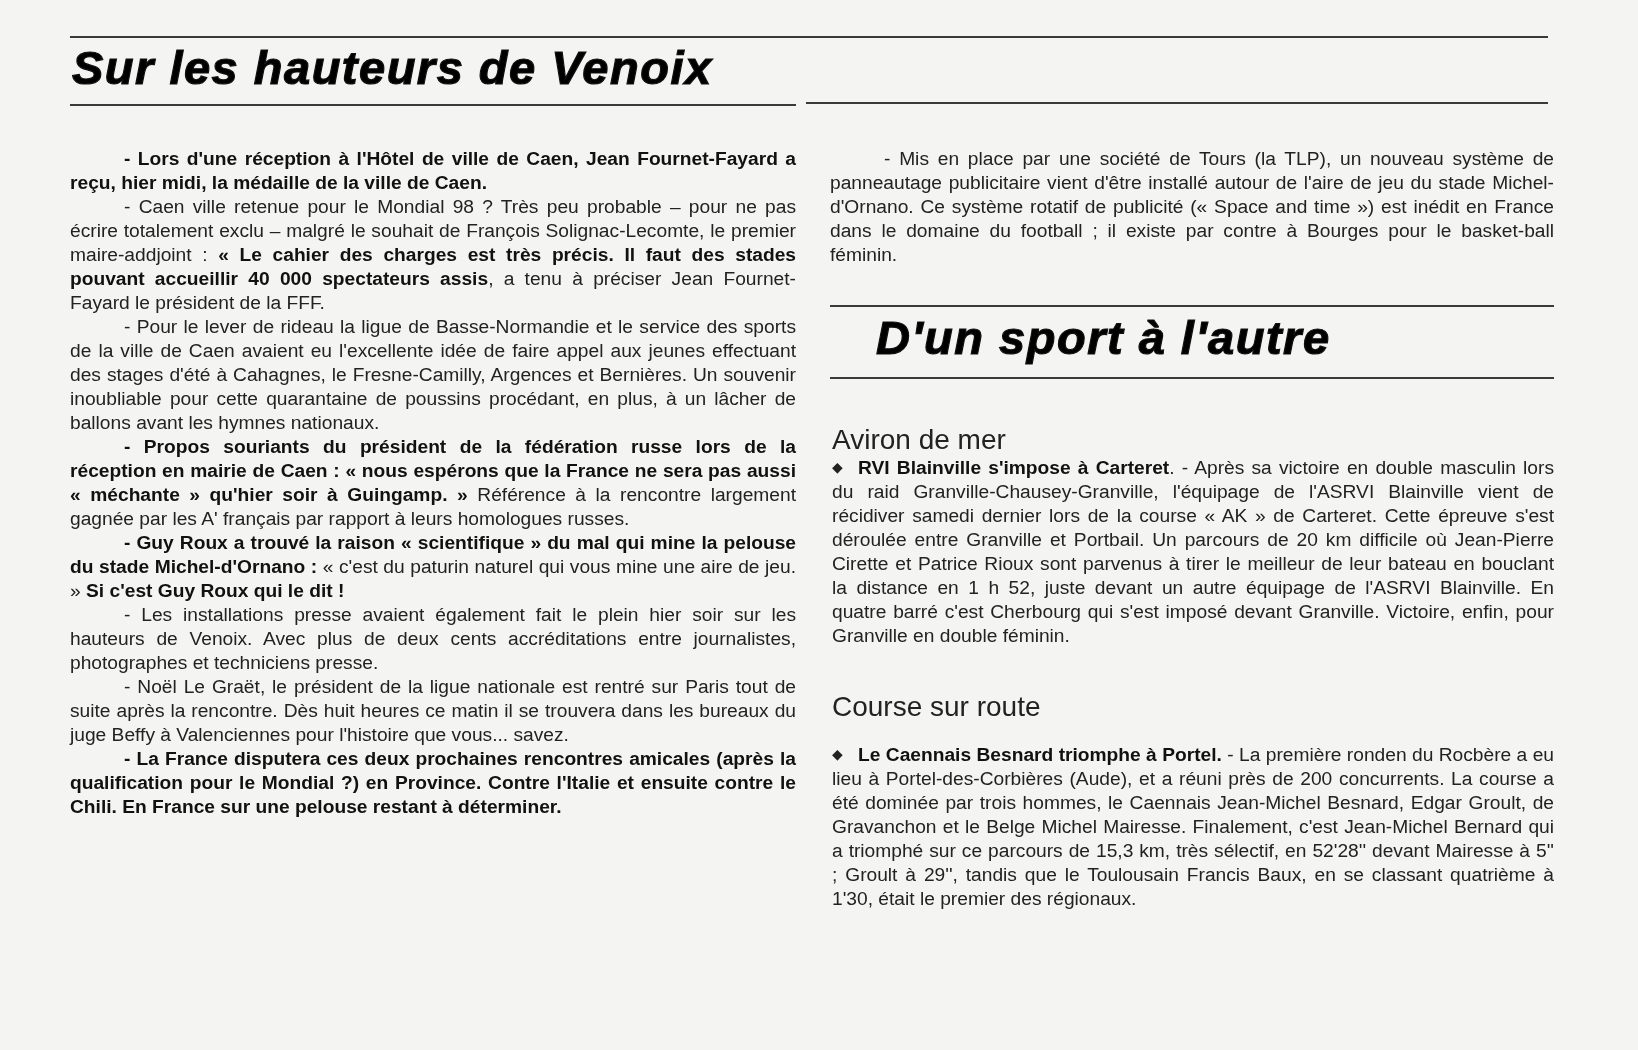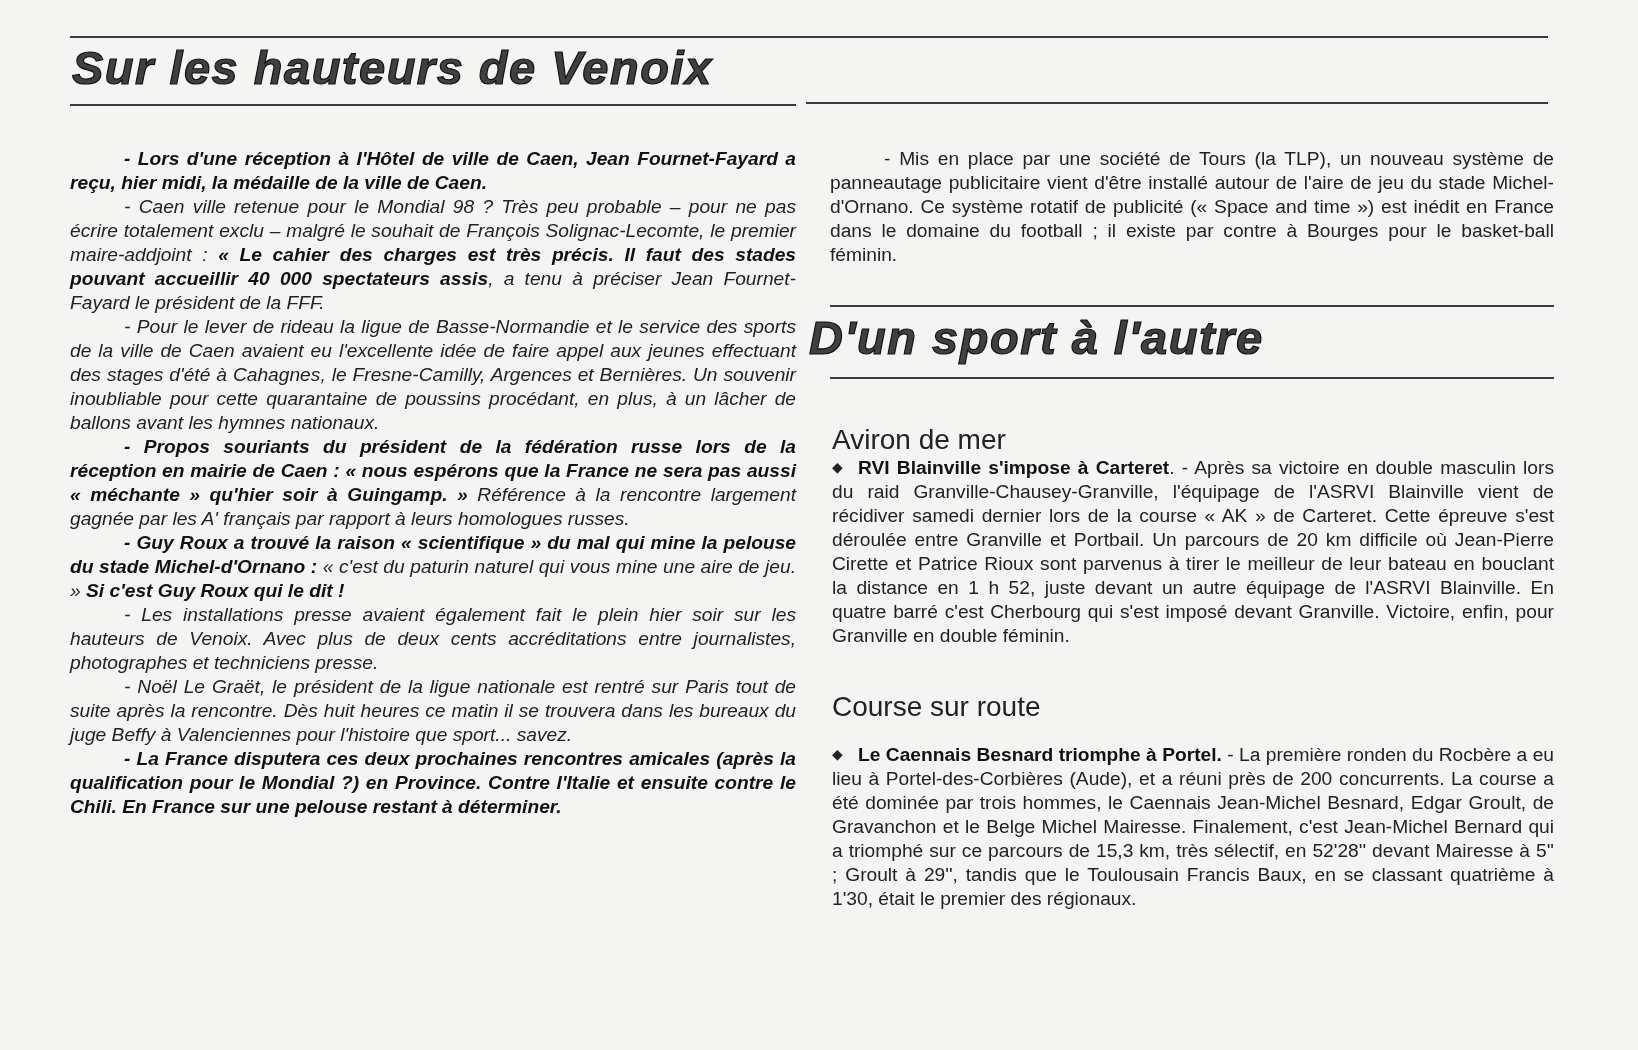--- a/index.html
+++ b/index.html
@@ -27,7 +27,7 @@
       font-style: italic;
       font-size: 47px;
       letter-spacing: 1.5px;
-      color: #404040;
+      color: #000000;
       margin: 0;
       -webkit-text-stroke: 1.2px #111;
       white-space: nowrap;

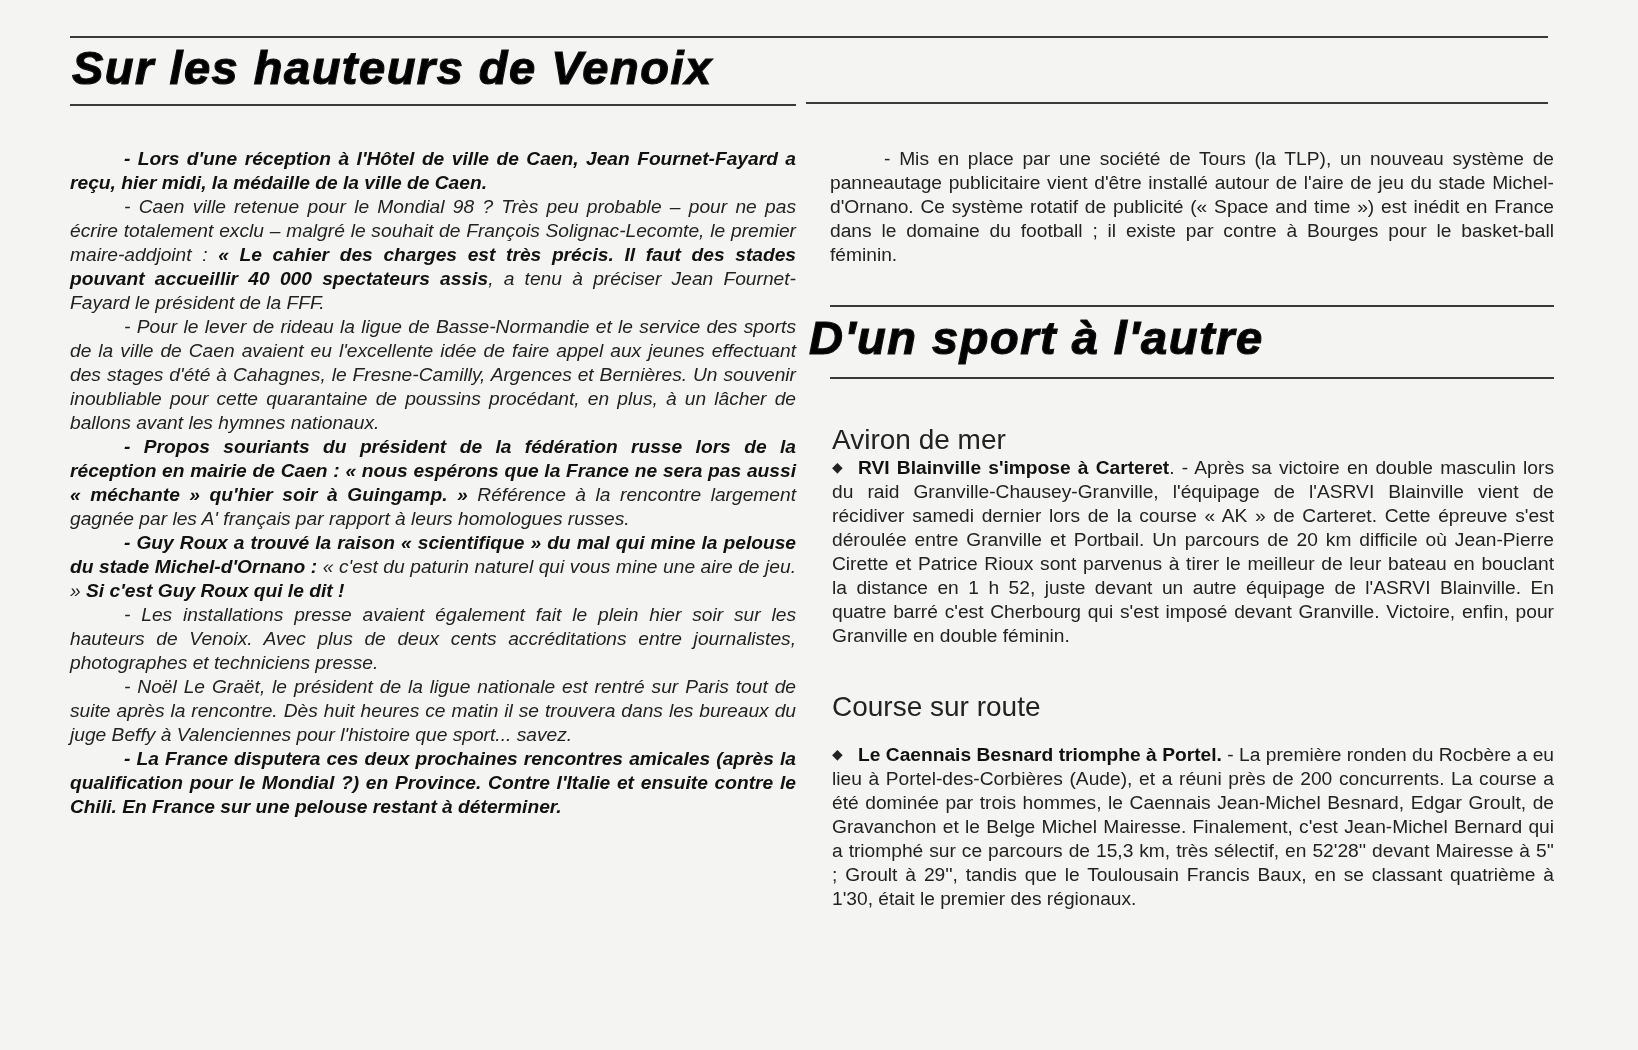--- a/index.html
+++ b/index.html
@@ -73,7 +73,7 @@
 
 <h1 class="headline" style="left:72px; top:40px;">Sur les hauteurs de Venoix</h1>
 
-<div class="col" style="left:70px; top:147px; width:726px;font-style:italic;">
+<div class="col" style="left:70px; top:147px; width:726px;">
   <p><b>- Lors d'une réception à l'Hôtel de ville de Caen, Jean Fournet-Fayard a reçu, hier midi, la médaille de la ville de Caen.</b></p>
   <p><span>- Caen ville retenue pour le Mondial 98 ? Très peu probable – pour ne pas écrire totalement exclu – malgré le souhait de François Solignac-Lecomte, le premier maire-addjoint : </span><b>« Le cahier des charges est très précis. Il faut des stades pouvant accueillir 40 000 spectateurs assis</b><span>, a tenu à préciser Jean Fournet-Fayard le président de la FFF.</span></p>
   <p><span>- Pour le lever de rideau la ligue de Basse-Normandie et le service des sports de la ville de Caen avaient eu l'excellente idée de faire appel aux jeunes effectuant des stages d'été à Cahagnes, le Fresne-Camilly, Argences et Bernières. Un souvenir inoubliable pour cette quarantaine de poussins procédant, en plus, à un lâcher de ballons avant les hymnes nationaux.</span></p>

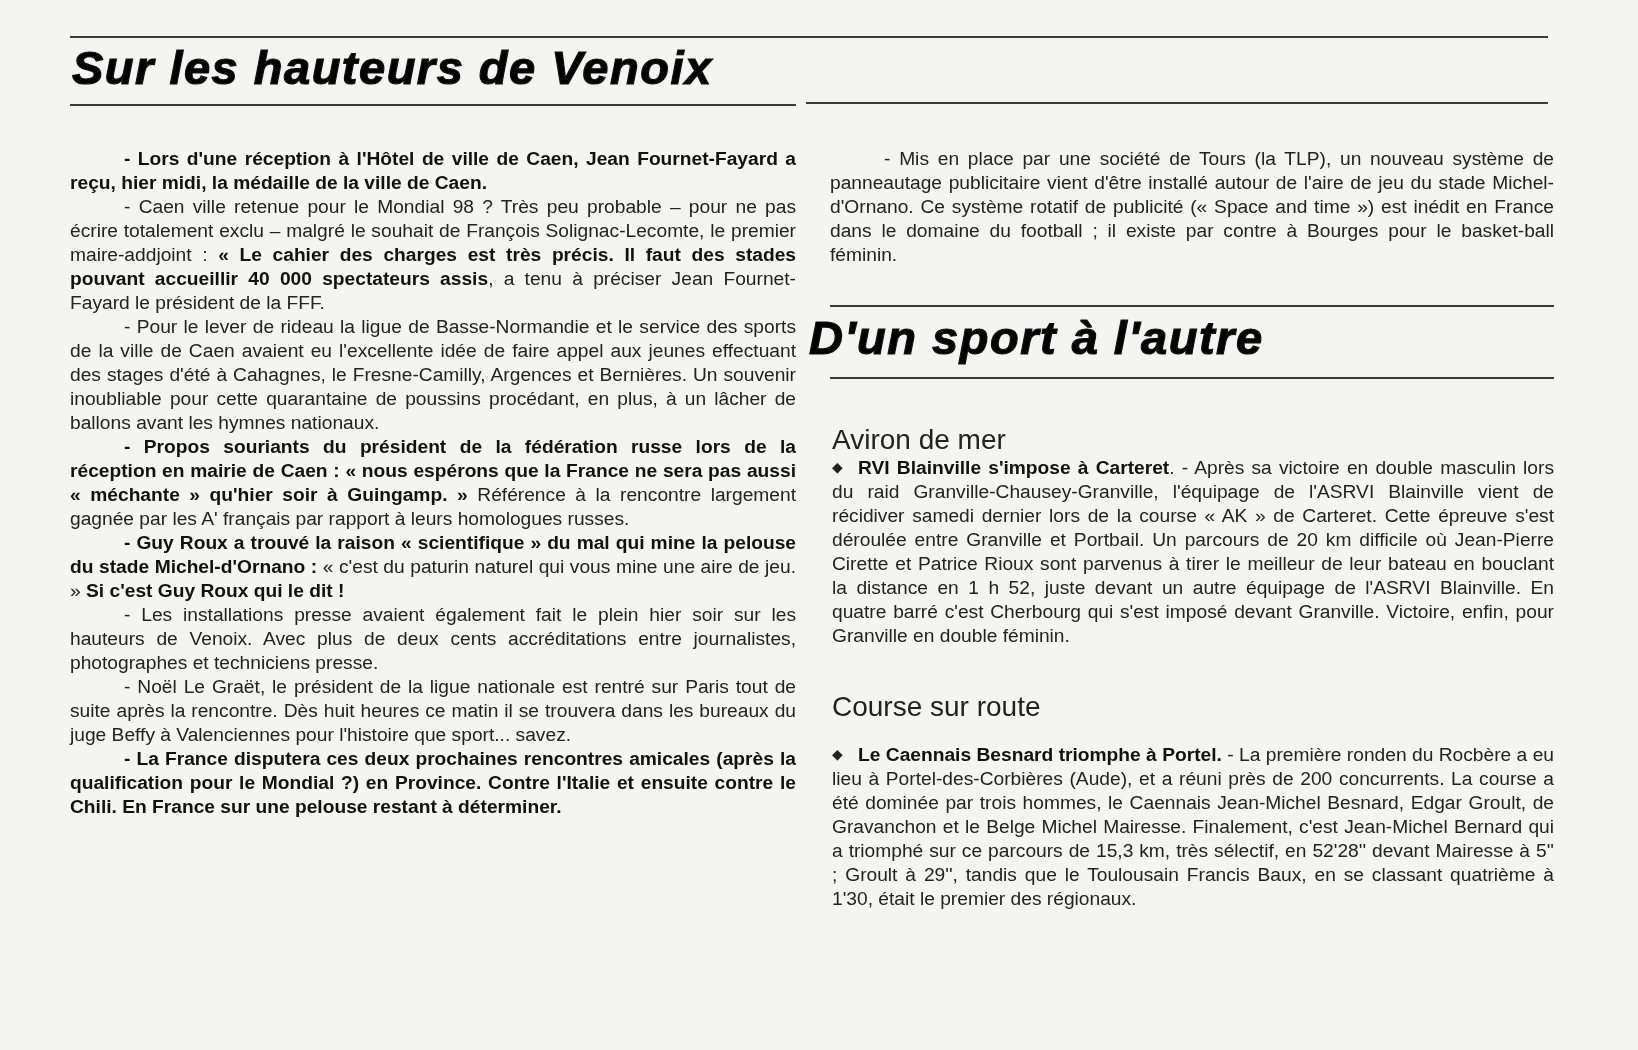--- a/index.html
+++ b/index.html
@@ -89,7 +89,7 @@
 </div>
 
 <div class="rule" style="left:830px; top:305px; width:724px;"></div>
-<h1 class="headline" style="left:809px; top:310px;">D'un sport à l'autre</h1>
+<h1 class="headline" style="left:876px; top:310px;">D'un sport à l'autre</h1>
 <div class="rule" style="left:830px; top:377px; width:724px;"></div>
 
 <div class="col" style="left:832px; top:425px; width:722px;">

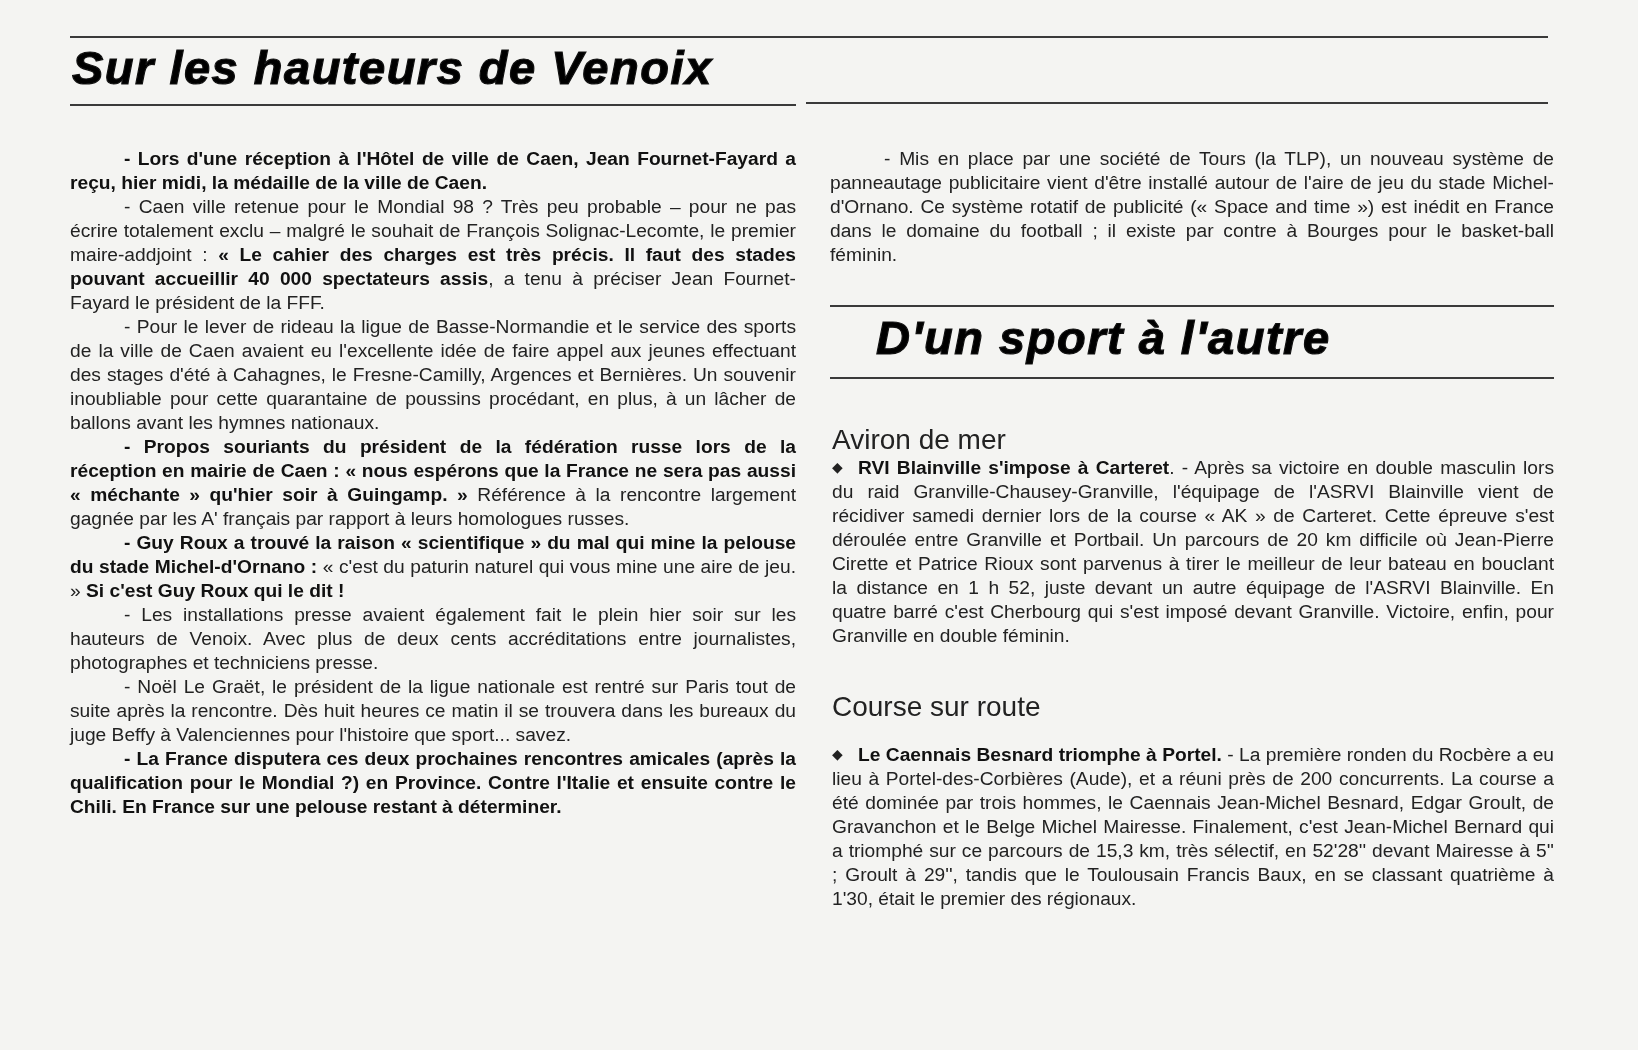--- a/index.html
+++ b/index.html
@@ -80,7 +80,7 @@
   <p><b>- Propos souriants du président de la fédération russe lors de la réception en mairie de Caen : « nous espérons que la France ne sera pas aussi « méchante » qu'hier soir à Guingamp. »</b><span> Référence à la rencontre largement gagnée par les A' français par rapport à leurs homologues russes.</span></p>
   <p><b>- Guy Roux a trouvé la raison « scientifique » du mal qui mine la pelouse du stade Michel-d'Ornano :</b><span> « c'est du paturin naturel qui vous mine une aire de jeu. » </span><b>Si c'est Guy Roux qui le dit !</b></p>
   <p><span>- Les installations presse avaient également fait le plein hier soir sur les hauteurs de Venoix. Avec plus de deux cents accréditations entre journalistes, photographes et techniciens presse.</span></p>
-  <p><span>- Noël Le Graët, le président de la ligue nationale est rentré sur Paris tout de suite après la rencontre. Dès huit heures ce matin il se trouvera dans les bureaux du juge Beffy à Valenciennes pour l'histoire que sport... savez.</span></p>
+  <p><span>- Noël Le Graët, le président de la ligue nationale est rentré sur Paris tout de suite après la rencontre. Dès huit heures ce matin il se trouvera dans les bureaux du juge Beffy à Valenciennes pour l'histoire que vous... savez.</span></p>
   <p><b>- La France disputera ces deux prochaines rencontres amicales (après la qualification pour le Mondial ?) en Province. Contre l'Italie et ensuite contre le Chili. En France sur une pelouse restant à déterminer.</b></p>
 </div>
 

